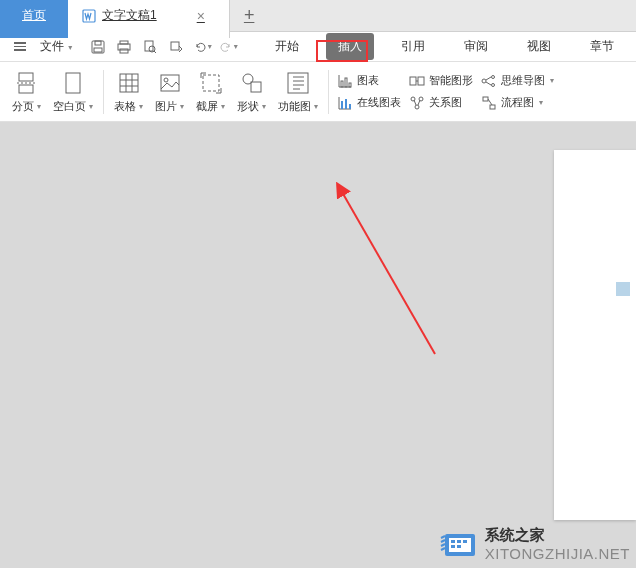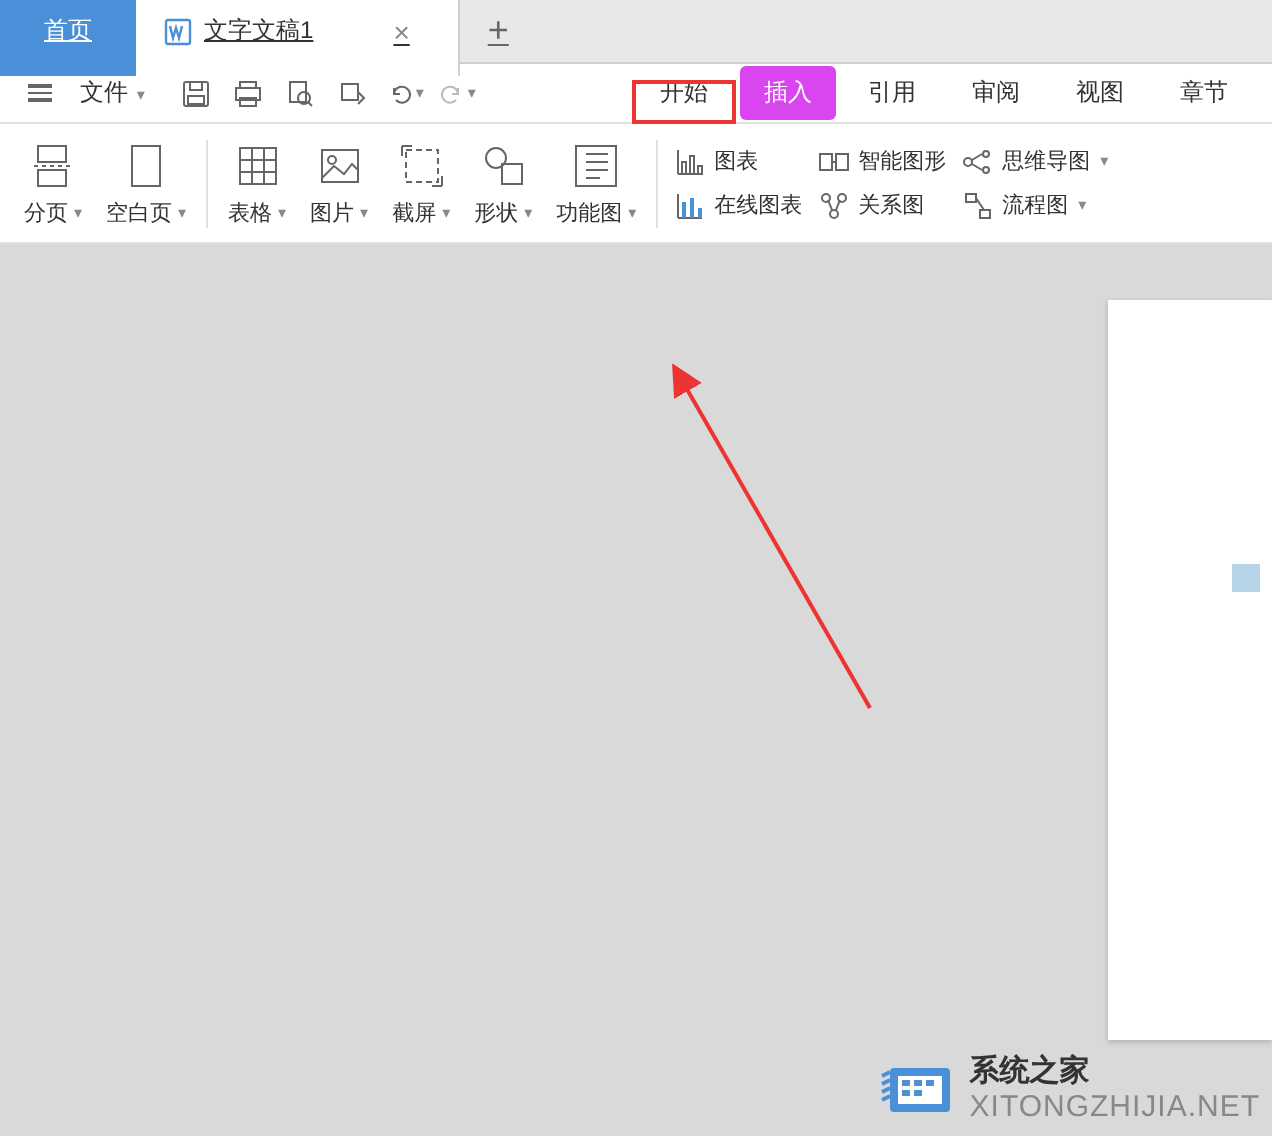--- a/index.html
+++ b/index.html
@@ -21,7 +21,7 @@
     .file-menu { padding: 4px 8px; margin-right: 4px; }
     .qat-icon { width: 24px; height: 24px; display: flex; align-items: center; justify-content: center; color: #666; }
     .dropdown-arrow { font-size: 8px; color: #888; margin-left: 1px; }
-    .menu-tabs { display: flex; margin-left: auto; gap: 4px; }
+    .menu-tabs { display: flex; margin-left: auto; gap: 15px; }
     .menu-tab { padding: 5px 12px; cursor: pointer; }
     .menu-tab.active { background: #d946ef; color: #fff; border-radius: 3px; }
     

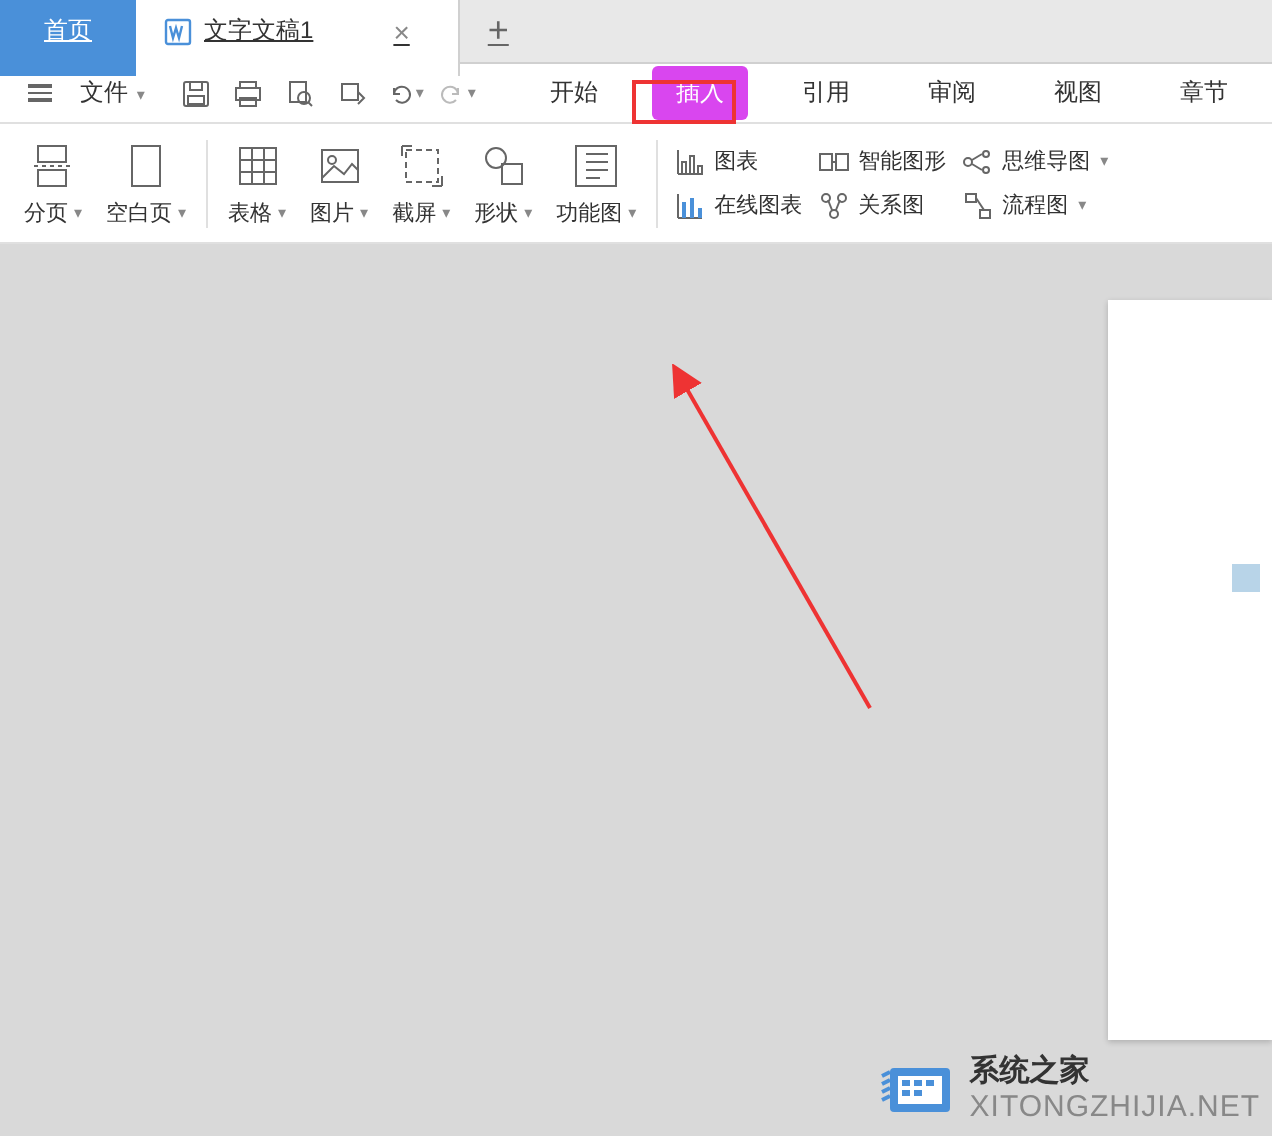--- a/index.html
+++ b/index.html
@@ -23,7 +23,7 @@
     .dropdown-arrow { font-size: 8px; color: #888; margin-left: 1px; }
     .menu-tabs { display: flex; margin-left: auto; gap: 15px; }
     .menu-tab { padding: 5px 12px; cursor: pointer; }
-    .menu-tab.active { background: #d946ef; color: #fff; border-radius: 3px; }
+    .menu-tab.active { background: #737373; color: #fff; border-radius: 3px; }
     
     
     .highlight-box { position: absolute; top: 40px; left: 316px; width: 52px; height: 22px; border: 2px solid #e33; pointer-events: none; z-index: 10; }

